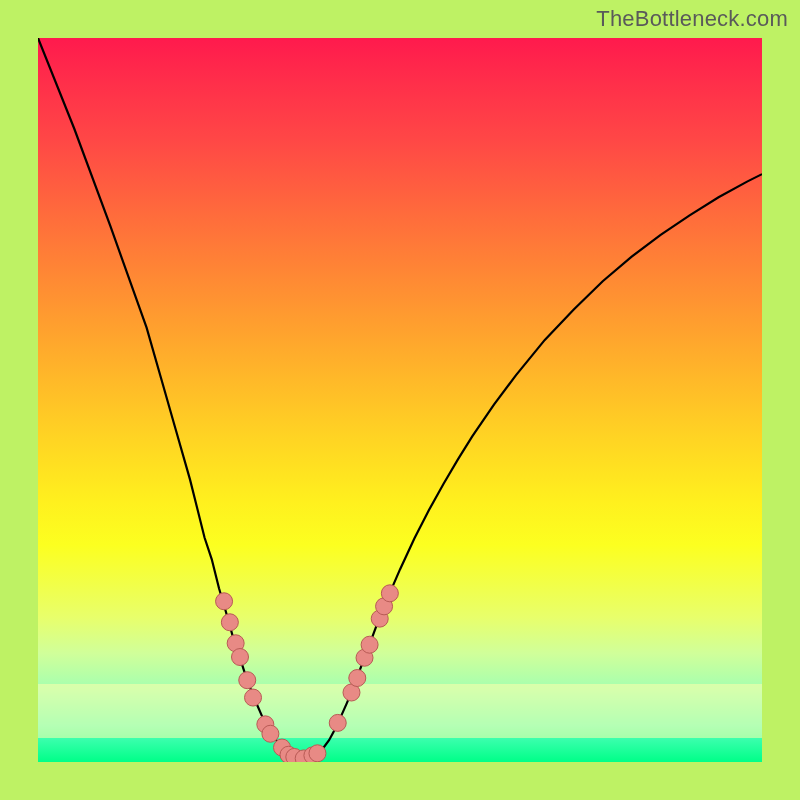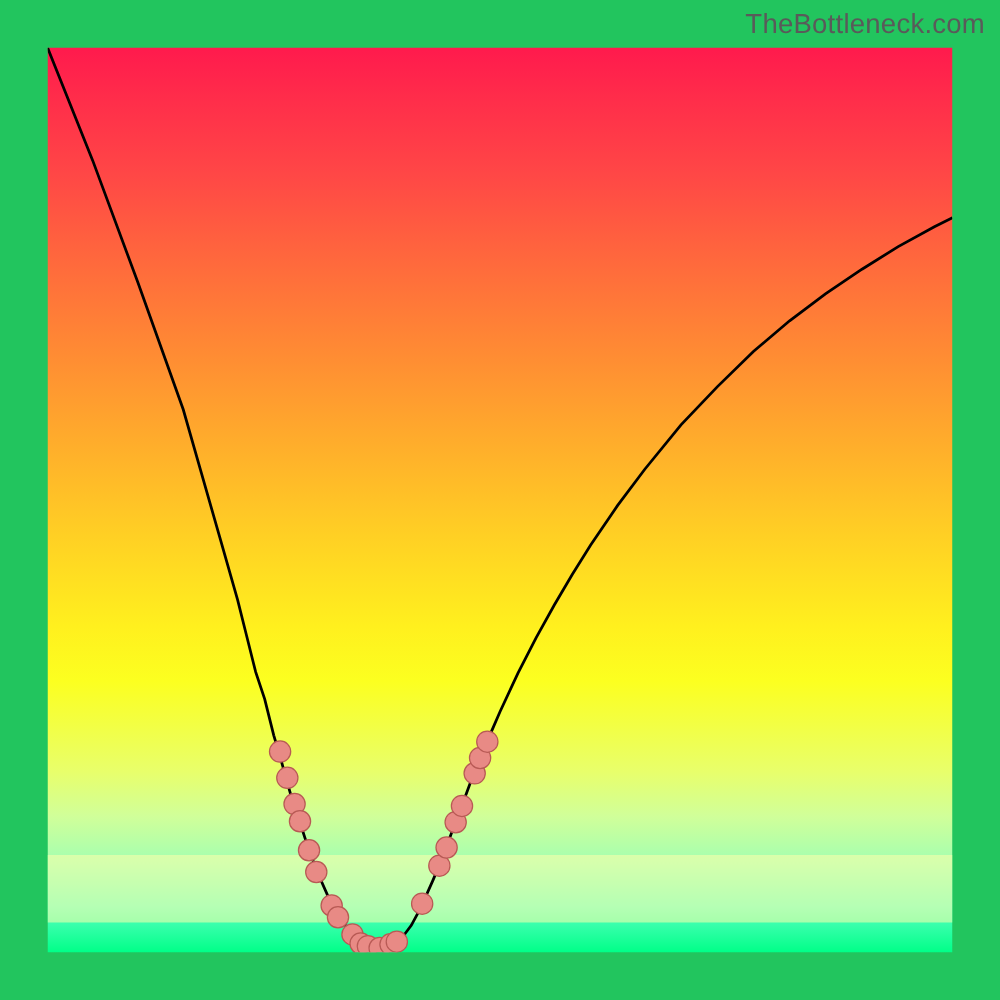--- a/index.html
+++ b/index.html
@@ -7,7 +7,7 @@
   .container {
     width: 800px;
     height: 800px;
-    background: #22c55e;
+    background: #bef264;
     position: relative;
   }
   .plot-area {

